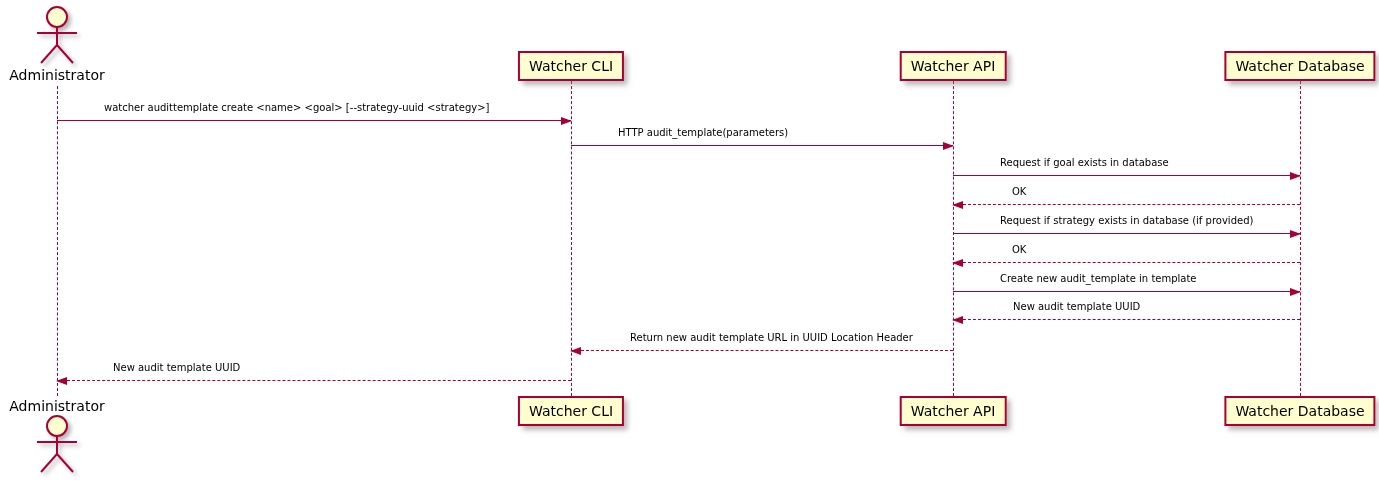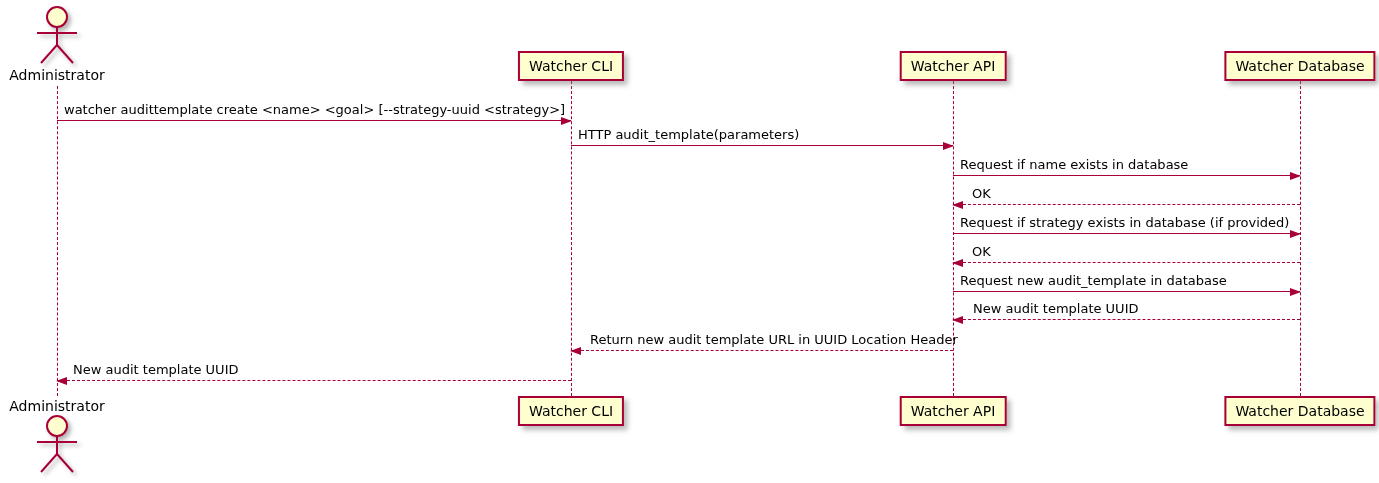--- a/index.html
+++ b/index.html
@@ -50,8 +50,9 @@
   
   .msg-label{
     position:absolute;
-    font-size:13px;
+    font-size:10px;
     white-space:nowrap;
+    margin-left:40px;
   }
   .msg-line{
     position:absolute;

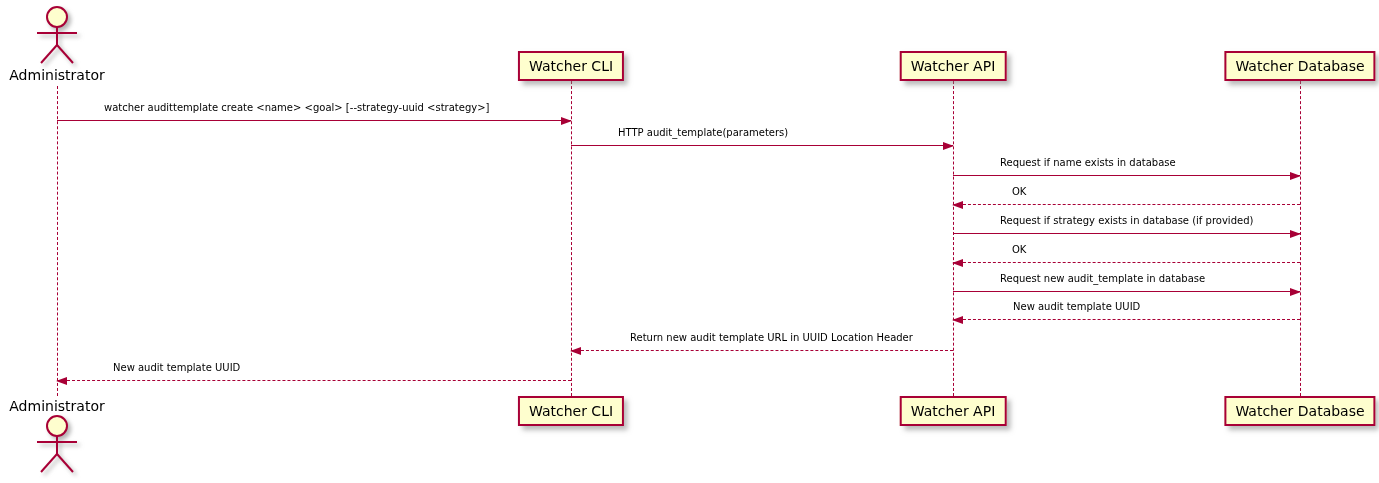--- a/index.html
+++ b/index.html
@@ -104,7 +104,7 @@
     <i class="ah right"></i>
   </div>
 
-  <span class="msg-label" style="left:960px;top:157px">Request if name exists in database</span>
+  <span class="msg-label" style="left:960px;top:157px">Request if goal exists in database</span>
   <div class="msg-line solid" style="left:953px;top:175px;width:347px">
     <i class="ah right"></i>
   </div>

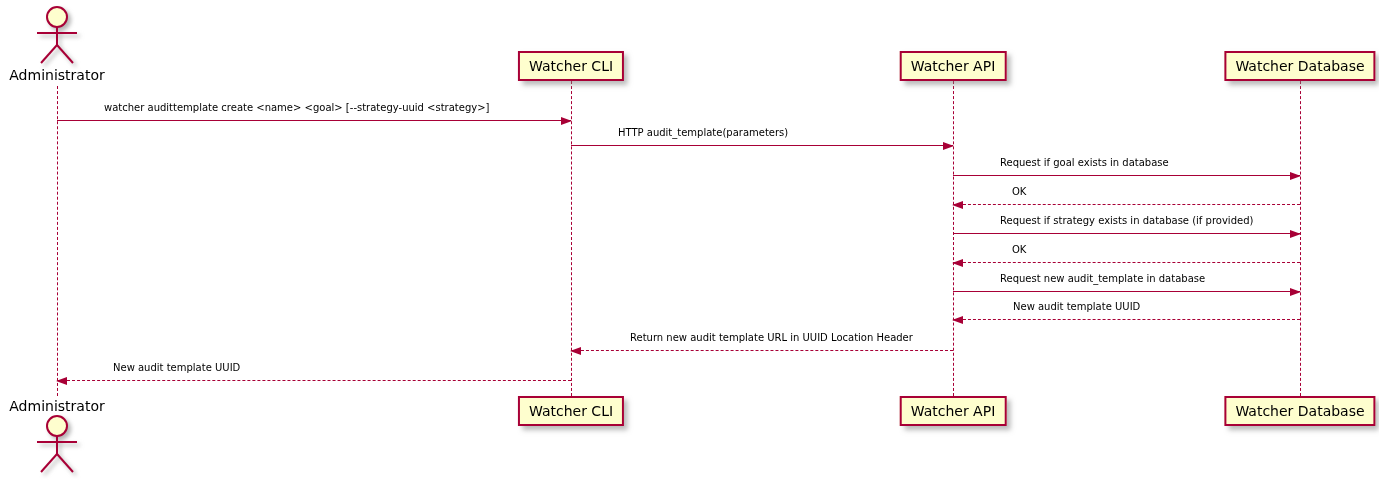--- a/index.html
+++ b/index.html
@@ -124,7 +124,7 @@
     <i class="ah left"></i>
   </div>
 
-  <span class="msg-label" style="left:960px;top:273px">Request new audit_template in database</span>
+  <span class="msg-label" style="left:960px;top:273px">Create new audit_template in template</span>
   <div class="msg-line solid" style="left:953px;top:291px;width:347px">
     <i class="ah right"></i>
   </div>

